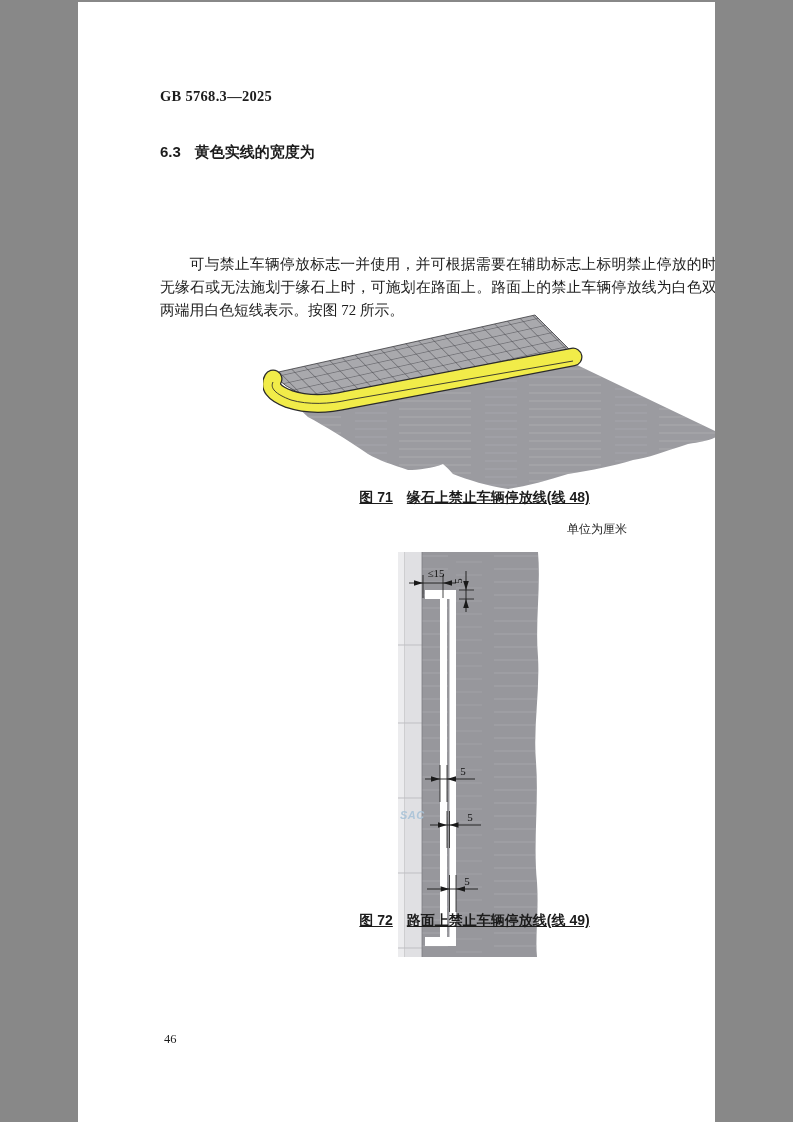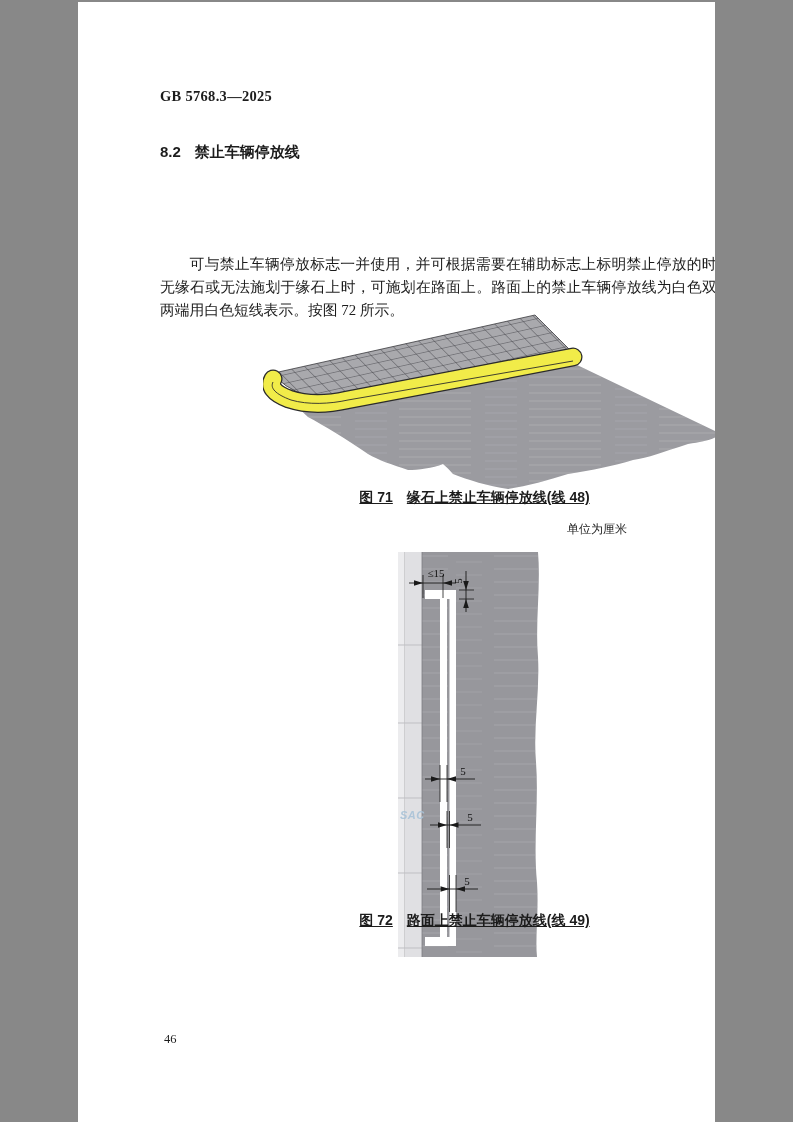--- a/index.html
+++ b/index.html
@@ -61,7 +61,7 @@
   <div class="abs doc-header">GB 5768.3—2025</div>
 
   <div class="abs section-heading">
-    <span class="sec-num">8.2</span><span>禁止车辆停放线</span>
+    <span class="sec-num">6.3</span><span>禁止车辆停放线</span>
   </div>
 
 

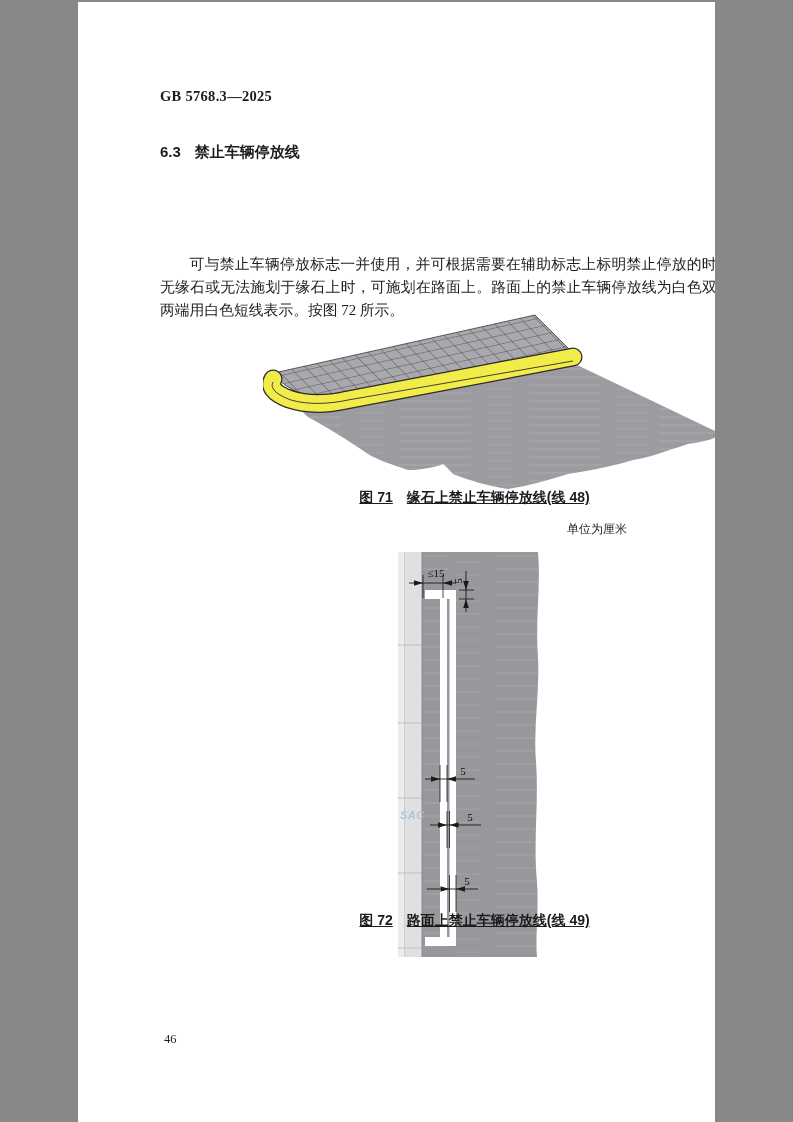--- a/index.html
+++ b/index.html
@@ -61,7 +61,7 @@
   <div class="abs doc-header">GB 5768.3—2025</div>
 
   <div class="abs section-heading">
-    <span class="sec-num">6.3</span><span>禁止车辆停放线</span>
+    <span class="sec-num">6.3</span><span>黄色实线的宽度为</span>
   </div>
 
 

